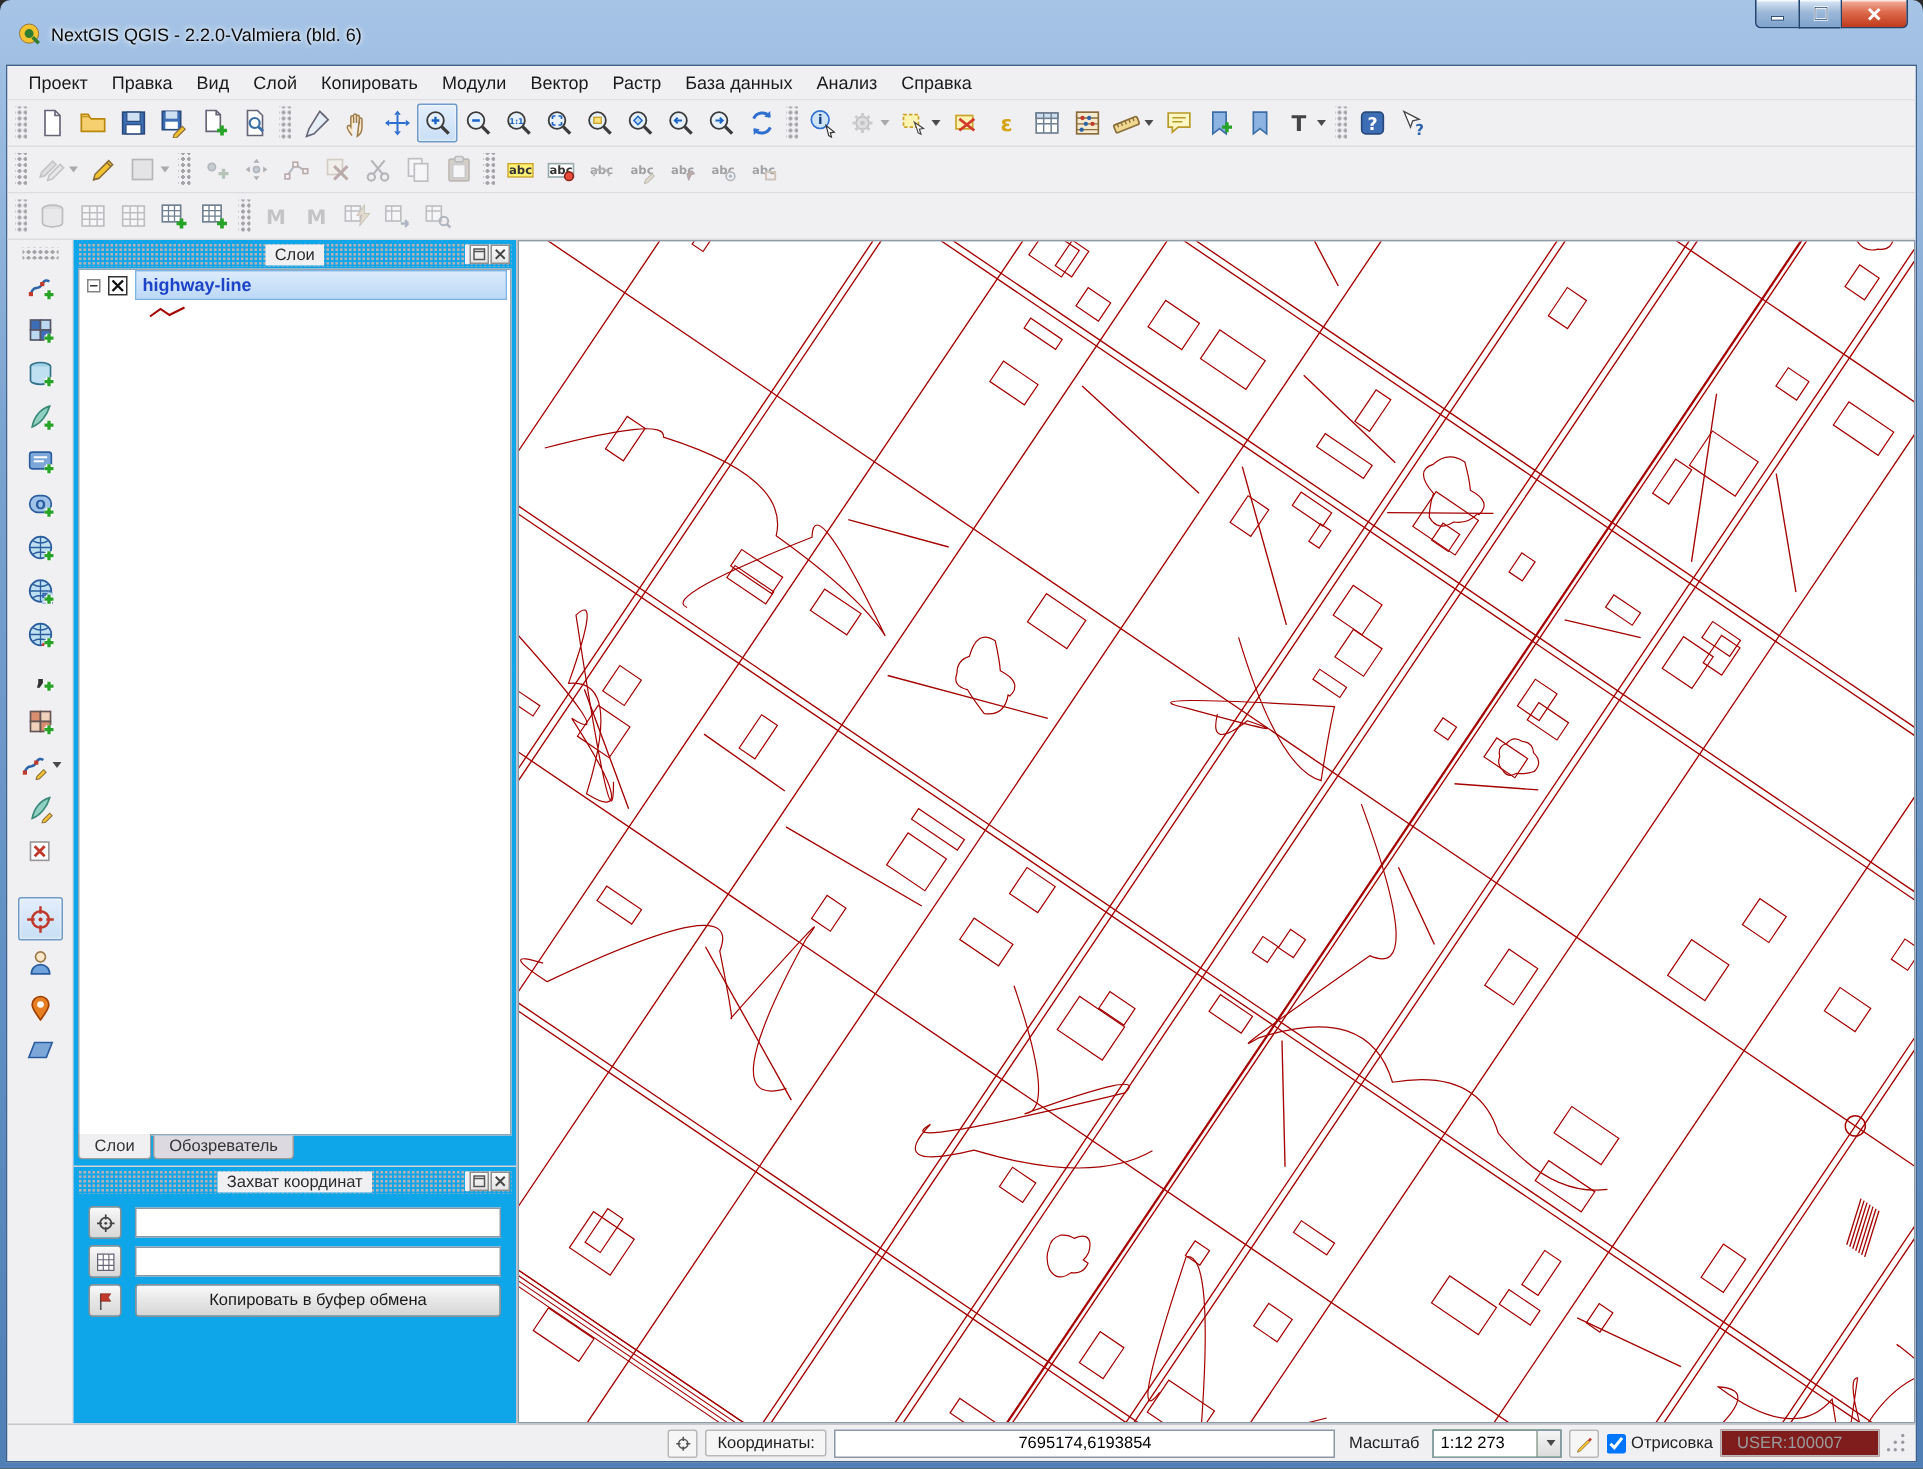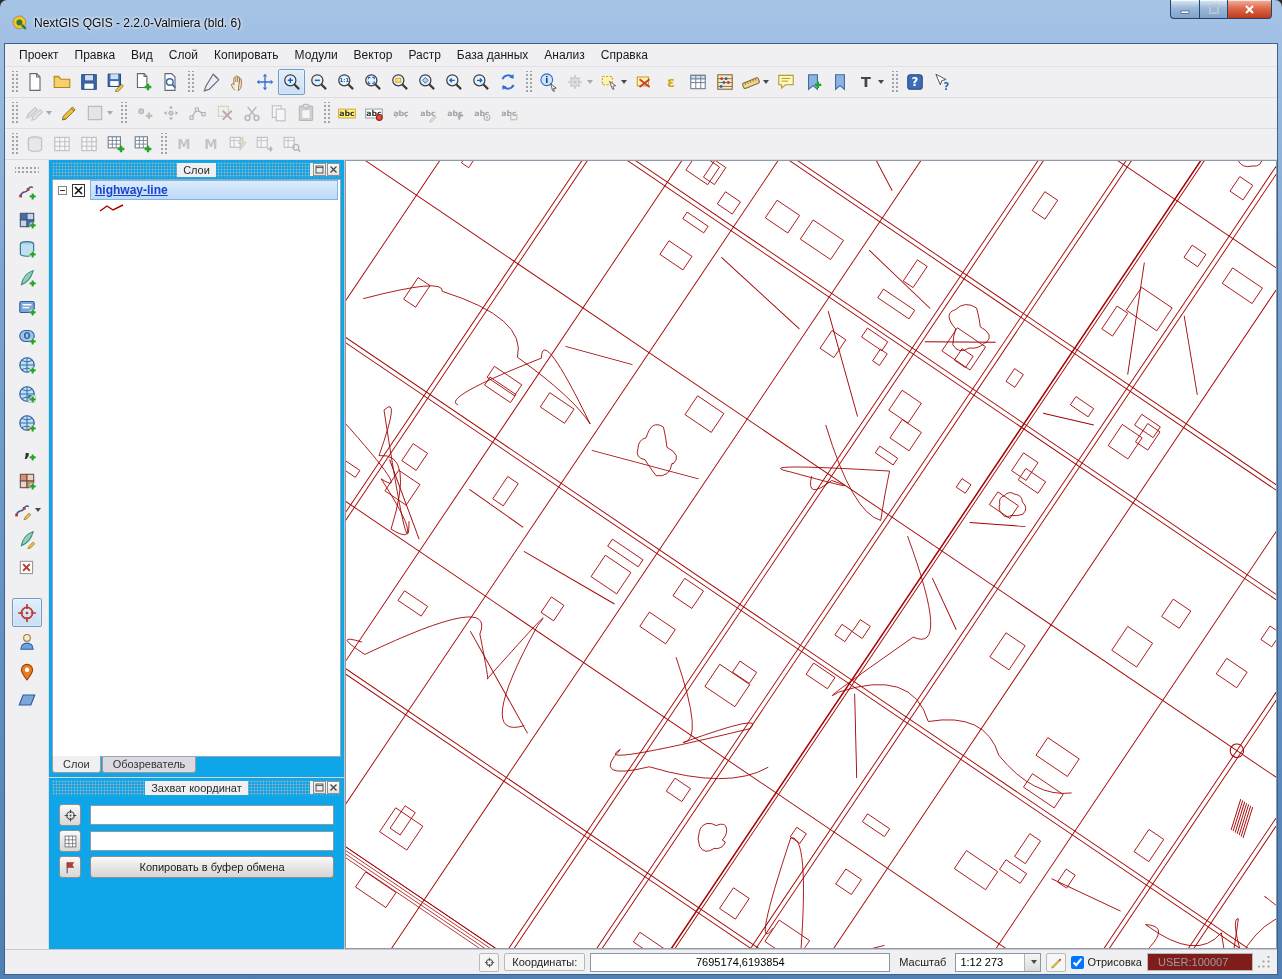--- a/index.html
+++ b/index.html
@@ -68,7 +68,7 @@
     align-items:center;justify-content:center;}
   .layer-name-wrap{flex:1;align-self:stretch;display:flex;align-items:center;padding:0 4px;
     background:linear-gradient(#dcebfc,#bcd9f7);border:1px solid #7eb3e3;}
-  .layer-name{color:#1d43c8;font-weight:bold;text-decoration:underline;font-size:12px;}
+  .layer-name{color:#1d43c8;font-weight:bold;font-size:12px;}
   .symbol-row{height:15px;display:flex;align-items:center;padding-left:46px;}
 
   .dock-tabs{height:20px;display:flex;align-items:flex-start;padding:0 0 1px 3px;gap:1px;}

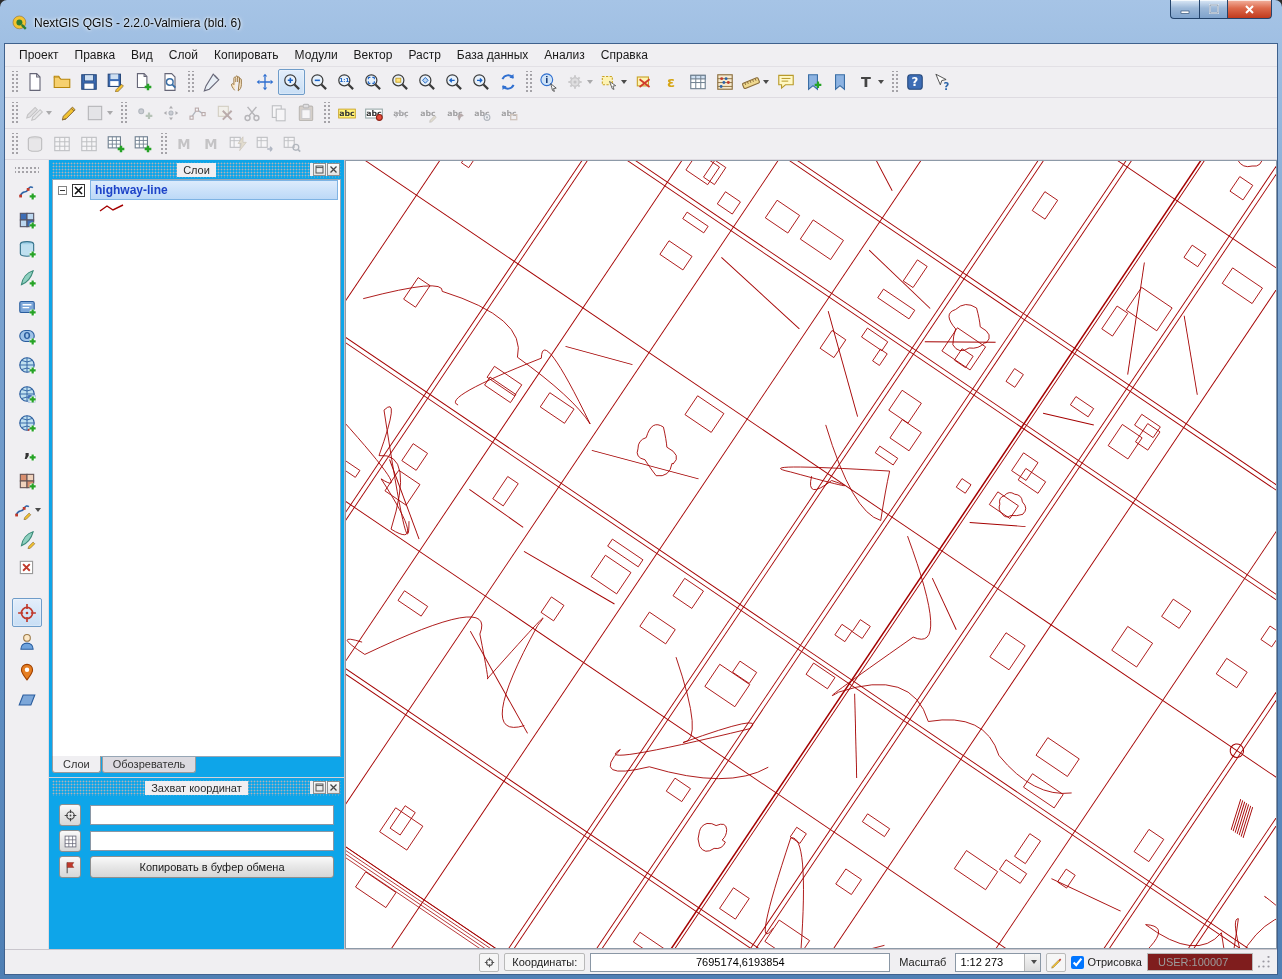--- a/index.html
+++ b/index.html
@@ -92,7 +92,7 @@
   .sb-iconbtn{width:20px;height:19px;border:1px solid #b9b9b9;border-radius:2px;background:#f6f6f6;
     display:flex;align-items:center;justify-content:center;}
   .sb-label-btn{border:1px solid #b9b9b9;border-radius:2px;background:#f6f6f6;padding:2px 7px;}
-  .sb-input{width:300px;height:19px;border:1px solid #8a97a5;background:#fff;text-align:center;font-size:11px;}
+  .sb-input{width:334px;height:19px;border:1px solid #8a97a5;background:#fff;text-align:center;font-size:11px;}
   .sb-plain{padding:2px 4px;}
   .sb-combo{display:flex;height:19px;border:1px solid #8a97a5;background:#15803d;}
   .sb-combo-input{width:68px;border:none;outline:none;font-size:11px;padding:0 4px;}

